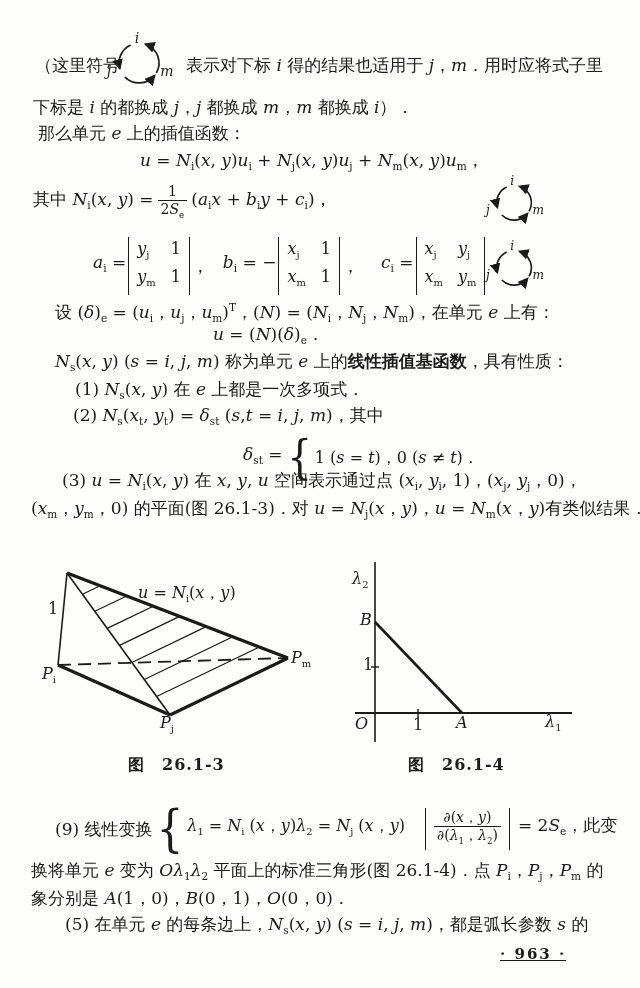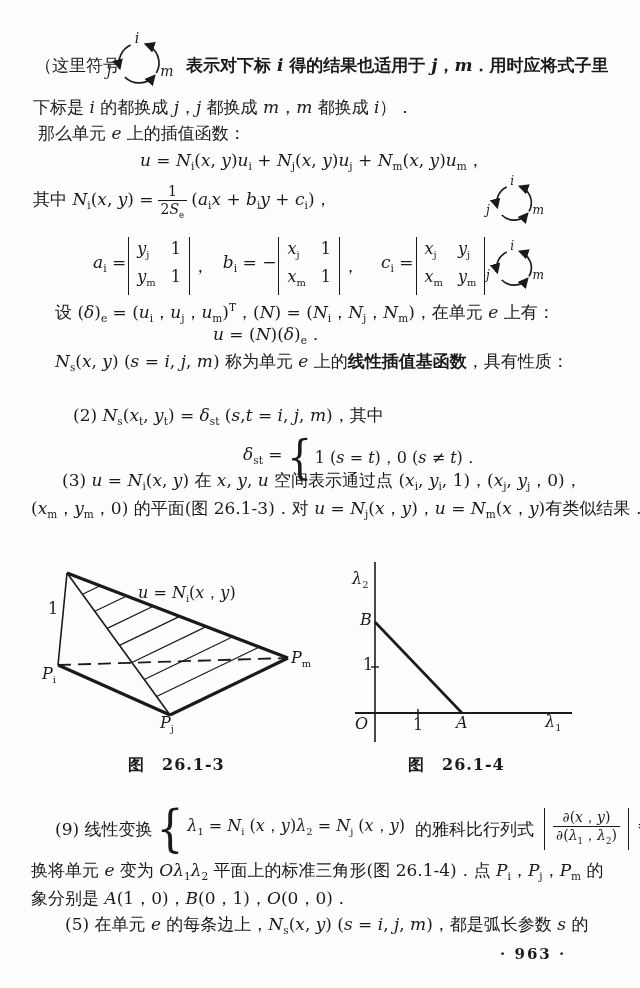--- a/index.html
+++ b/index.html
@@ -63,7 +63,7 @@
     <path d="M 55.3,44 A 20,20 0 0 0 44.8,15.2" fill="none" stroke="#1a1a1a" stroke-width="1.7" marker-end="url(#arrh)"></path>
   </svg>
 
-  <div class="line" style="left:186px; top:53px;font-weight:bold;"><span>表示对下标 </span><span class="it">i</span><span> 得的结果也适用于 </span><span class="it">j</span><span>，</span><span class="it">m</span><span>．用时应将式子里</span></div>
+  <div class="line" style="left:186px; top:53px;"><span>表示对下标 </span><span class="it">i</span><span> 得的结果也适用于 </span><span class="it">j</span><span>，</span><span class="it">m</span><span>．用时应将式子里</span></div>
   <div class="line" style="left:38px; top:121px;"><span>那么单元 </span><span class="it">e</span><span> 上的插值函数：</span></div>
   <div class="line" style="left:33px; top:95px;"><span>下标是 </span><span class="it">i</span><span> 的都换成 </span><span class="it">j</span><span>，</span><span class="it">j</span><span> 都换成 </span><span class="it">m</span><span>，</span><span class="it">m</span><span> 都换成 </span><span class="it">i</span><span>）．</span></div>
 

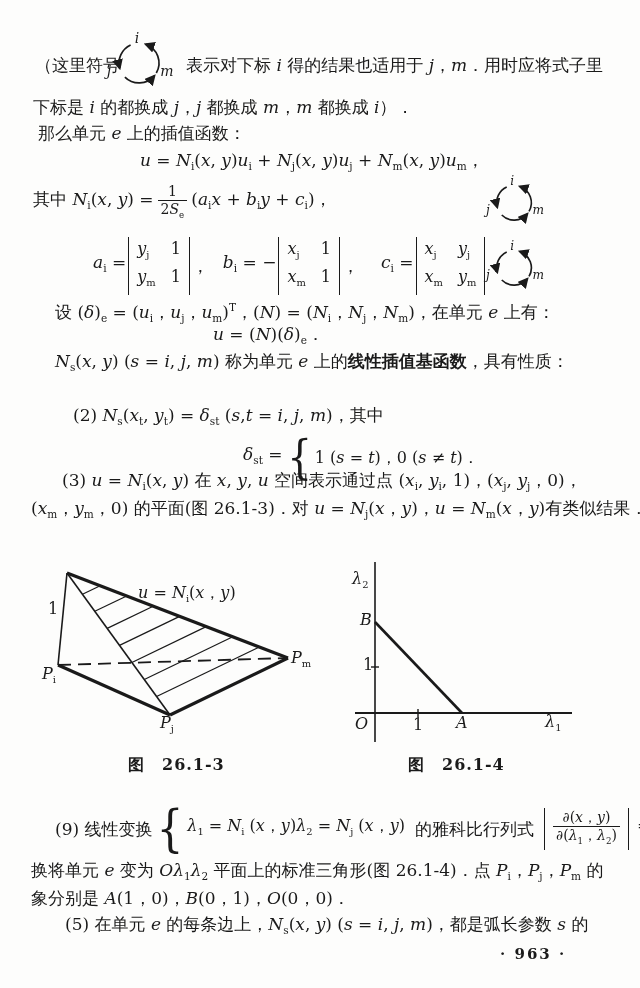--- a/index.html
+++ b/index.html
@@ -128,6 +128,7 @@
   <div class="line" style="left:55px; top:295px;"><span>设 (</span><span class="it">δ</span><span>)</span><sub>e</sub><span> = (</span><span class="it">u</span><sub>i</sub><span>，</span><span class="it">u</span><sub>j</sub><span>，</span><span class="it">u</span><sub>m</sub><span>)</span><sup>T</sup><span>，(</span><span class="it">N</span><span>) = (</span><span class="it">N</span><sub>i</sub><span>，</span><span class="it">N</span><sub>j</sub><span>，</span><span class="it">N</span><sub>m</sub><span>)，在单元 </span><span class="it">e</span><span> 上有：</span></div>
   <div class="line" style="left:213px; top:322px;"><span class="it">u</span><span> = (</span><span class="it">N</span><span>)(</span><span class="it">δ</span><span>)</span><sub>e</sub><span>．</span></div>
   <div class="line" style="left:55px; top:349px;"><span class="it">N</span><sub>s</sub><span>(</span><span class="it">x</span><span>, </span><span class="it">y</span><span>) (</span><span class="it">s</span><span> = </span><span class="it">i</span><span>, </span><span class="it">j</span><span>, </span><span class="it">m</span><span>) 称为单元 </span><span class="it">e</span><span> 上的</span><span class="bd">线性插值基函数</span><span>，具有性质：</span></div>
+  <div class="line" style="left:75px; top:377px;"><span>(1) </span><span class="it">N</span><sub>s</sub><span>(</span><span class="it">x</span><span>, </span><span class="it">y</span><span>) 在 </span><span class="it">e</span><span> 上都是一次多项式．</span></div>
   <div class="line" style="left:73px; top:403px;"><span>(2) </span><span class="it">N</span><sub>s</sub><span>(</span><span class="it">x</span><sub>t</sub><span>, </span><span class="it">y</span><sub>t</sub><span>) = </span><span class="it">δ</span><sub>st</sub><span> (</span><span class="it">s</span><span>,</span><span class="it">t</span><span> = </span><span class="it">i</span><span>, </span><span class="it">j</span><span>, </span><span class="it">m</span><span>)，其中</span></div>
 
   <div class="line mrow" style="left:243px; top:436px; height:44px;">

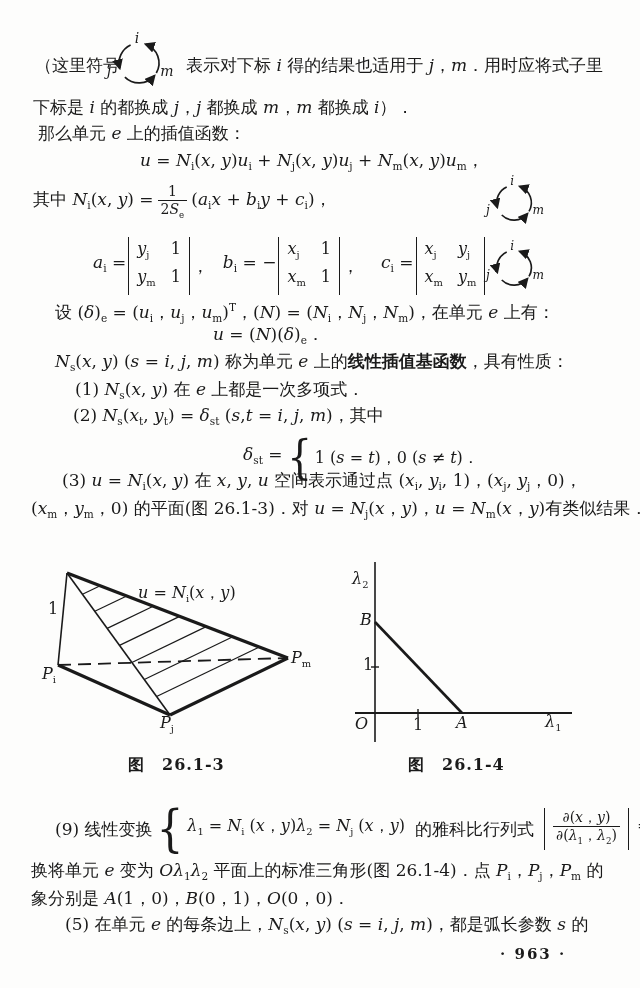--- a/index.html
+++ b/index.html
@@ -196,7 +196,6 @@
       <span><span class="it">λ</span><sub>2</sub><span> = </span><span class="it">N</span><sub>j</sub><span> (</span><span class="it">x</span><span>，</span><span class="it">y</span><span>)</span></span>
     </span>
     <span class="spacer" style="width:10px;"></span>
-    <span><span>的雅科比行列式</span></span>
     <span class="spacer" style="width:6px;"></span>
     <span class="jacbar"></span>
     <span class="frac" style="font-size:14px;">

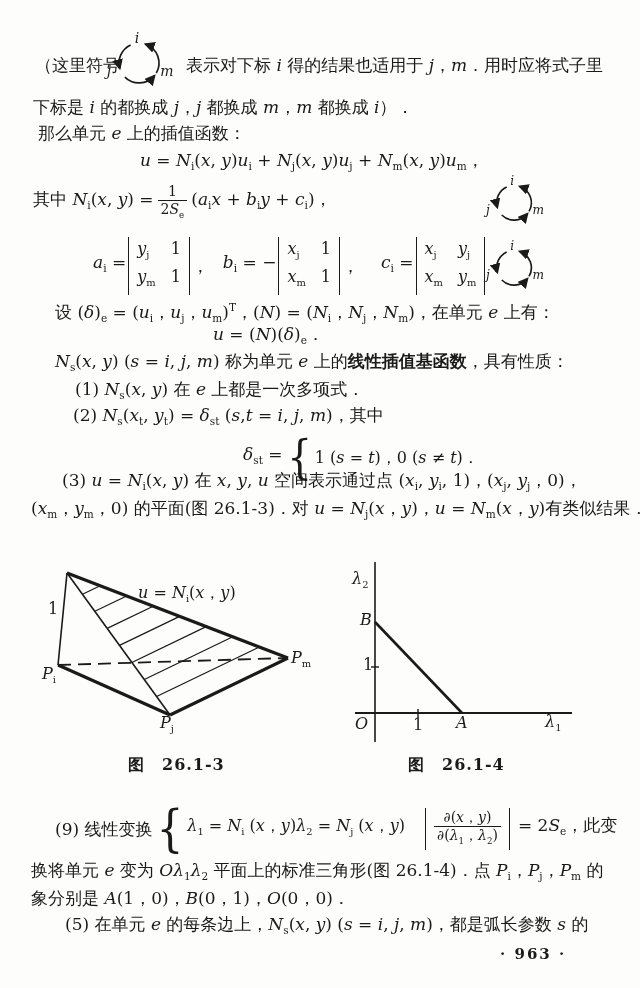--- a/index.html
+++ b/index.html
@@ -211,7 +211,7 @@
 
   <div class="line" style="left:65px; top:912px;"><span>(5) 在单元 </span><span class="it">e</span><span> 的每条边上，</span><span class="it">N</span><sub>s</sub><span>(</span><span class="it">x</span><span>, </span><span class="it">y</span><span>) (</span><span class="it">s</span><span> = </span><span class="it">i</span><span>, </span><span class="it">j</span><span>, </span><span class="it">m</span><span>)，都是弧长参数 </span><span class="it">s</span><span> 的</span></div>
 
-  <div class="pgnum" style="left:500px; top:945px;">· 963 ·</div>
+  <div class="pgnum" style="left:500px; top:945px;text-decoration:underline;">· 963 ·</div>
 
 </div>
 

